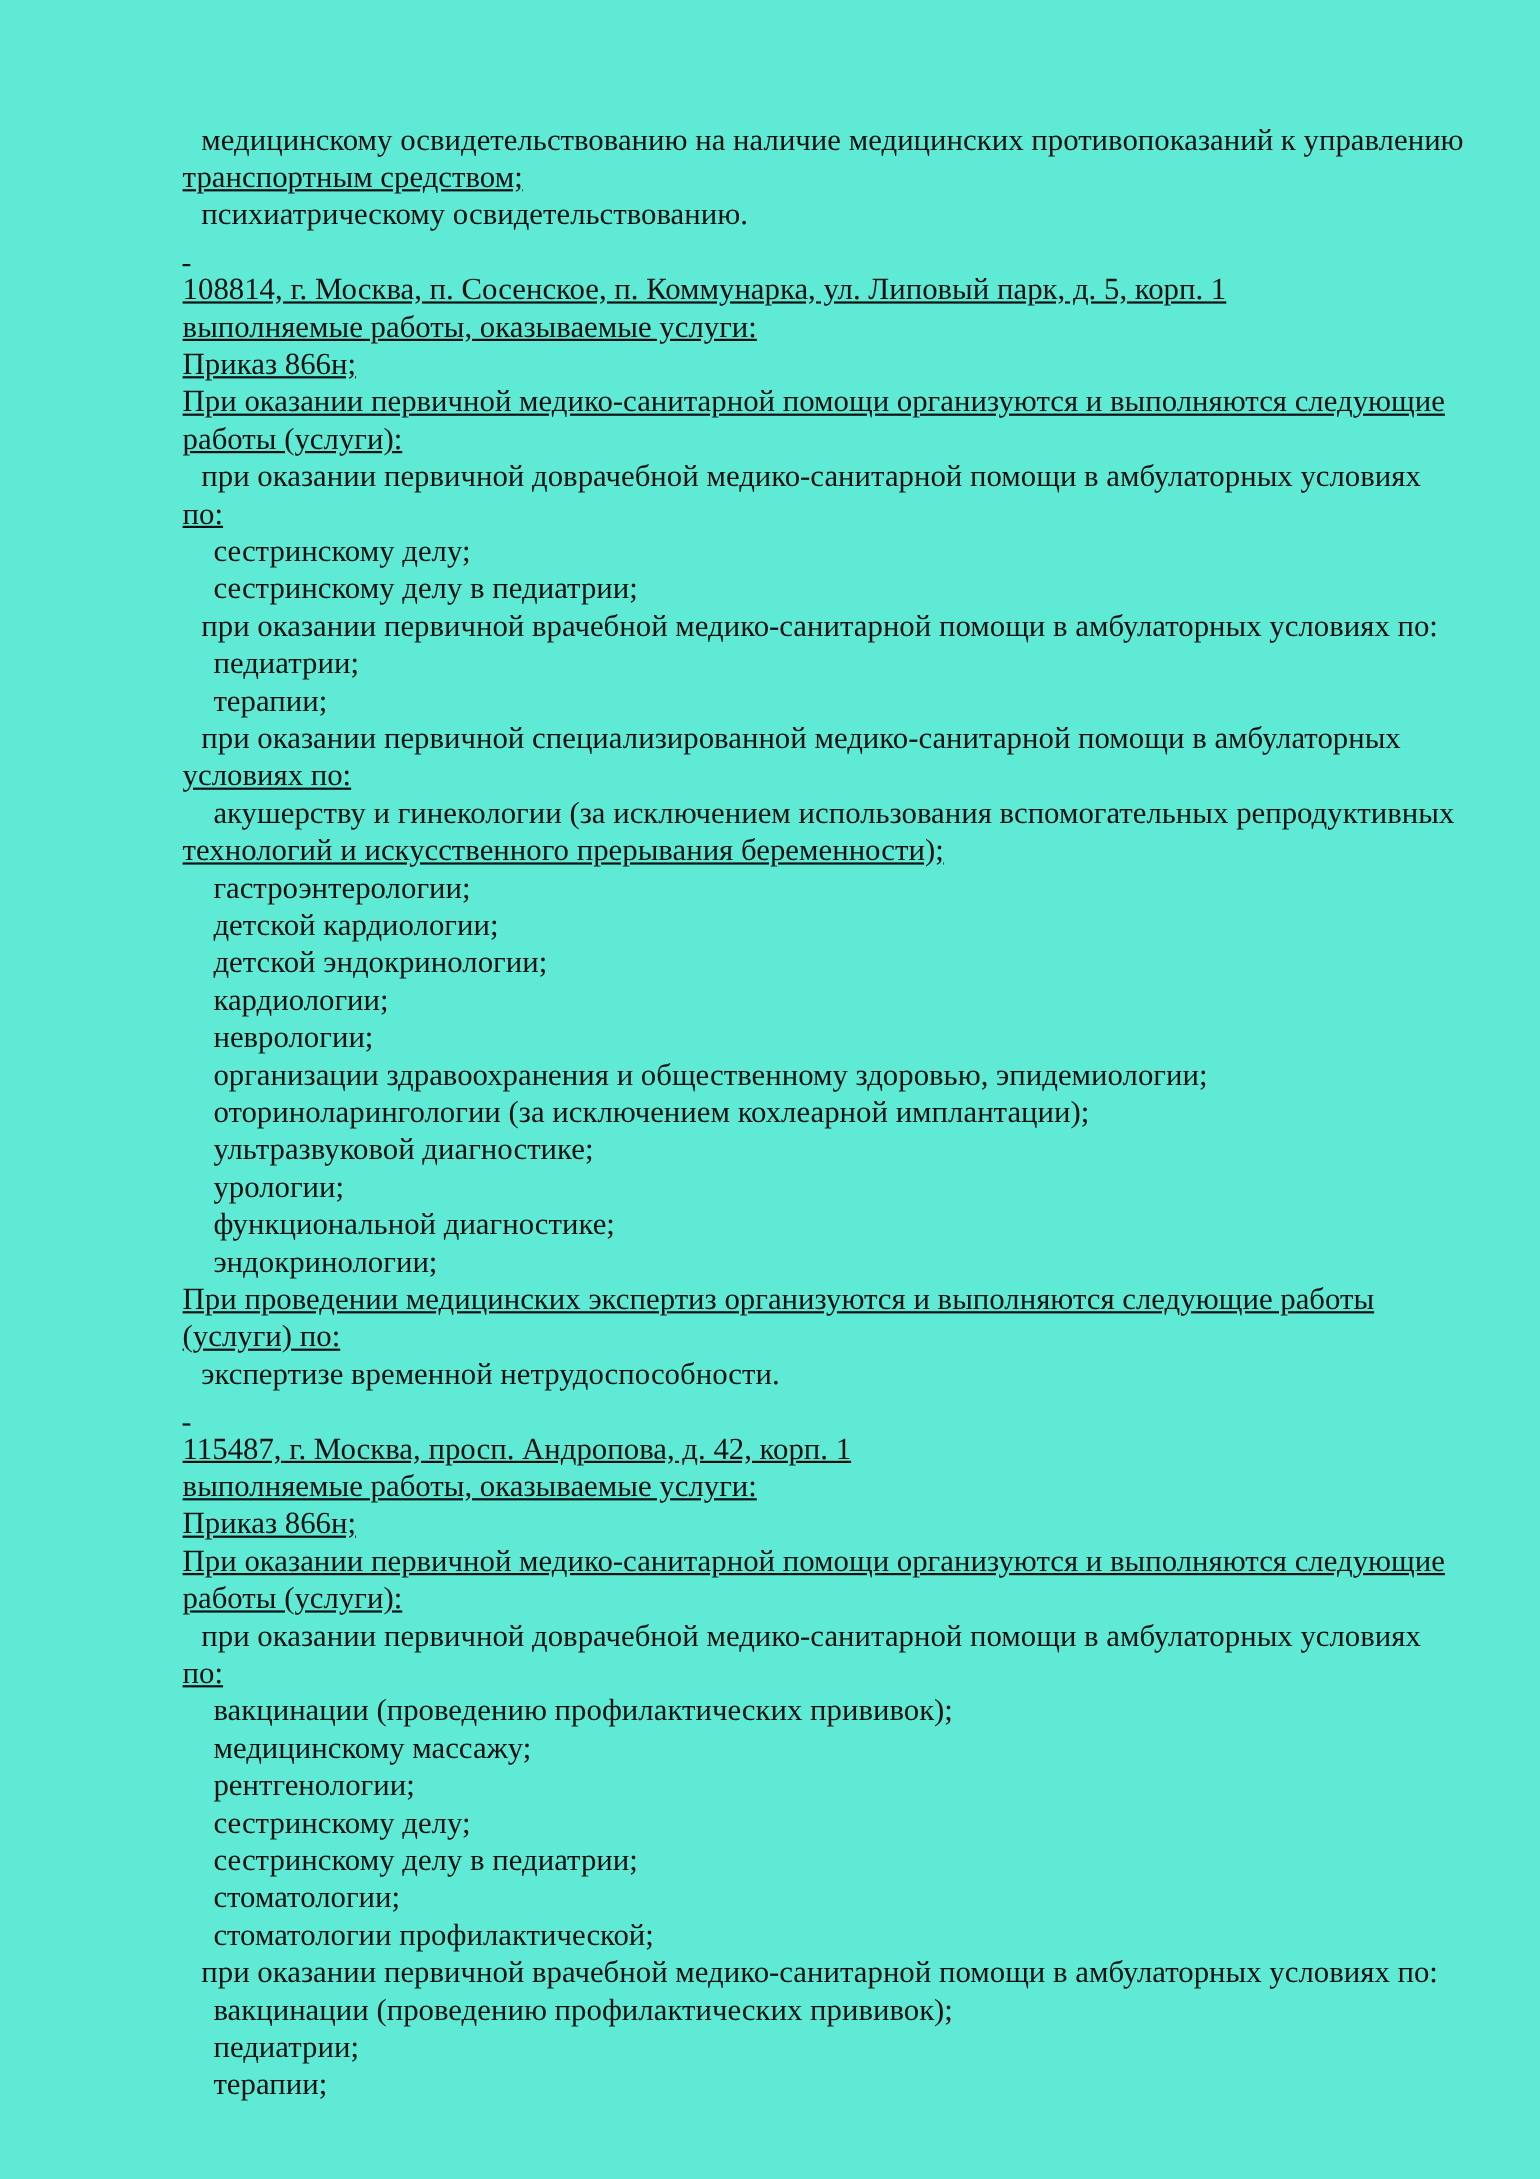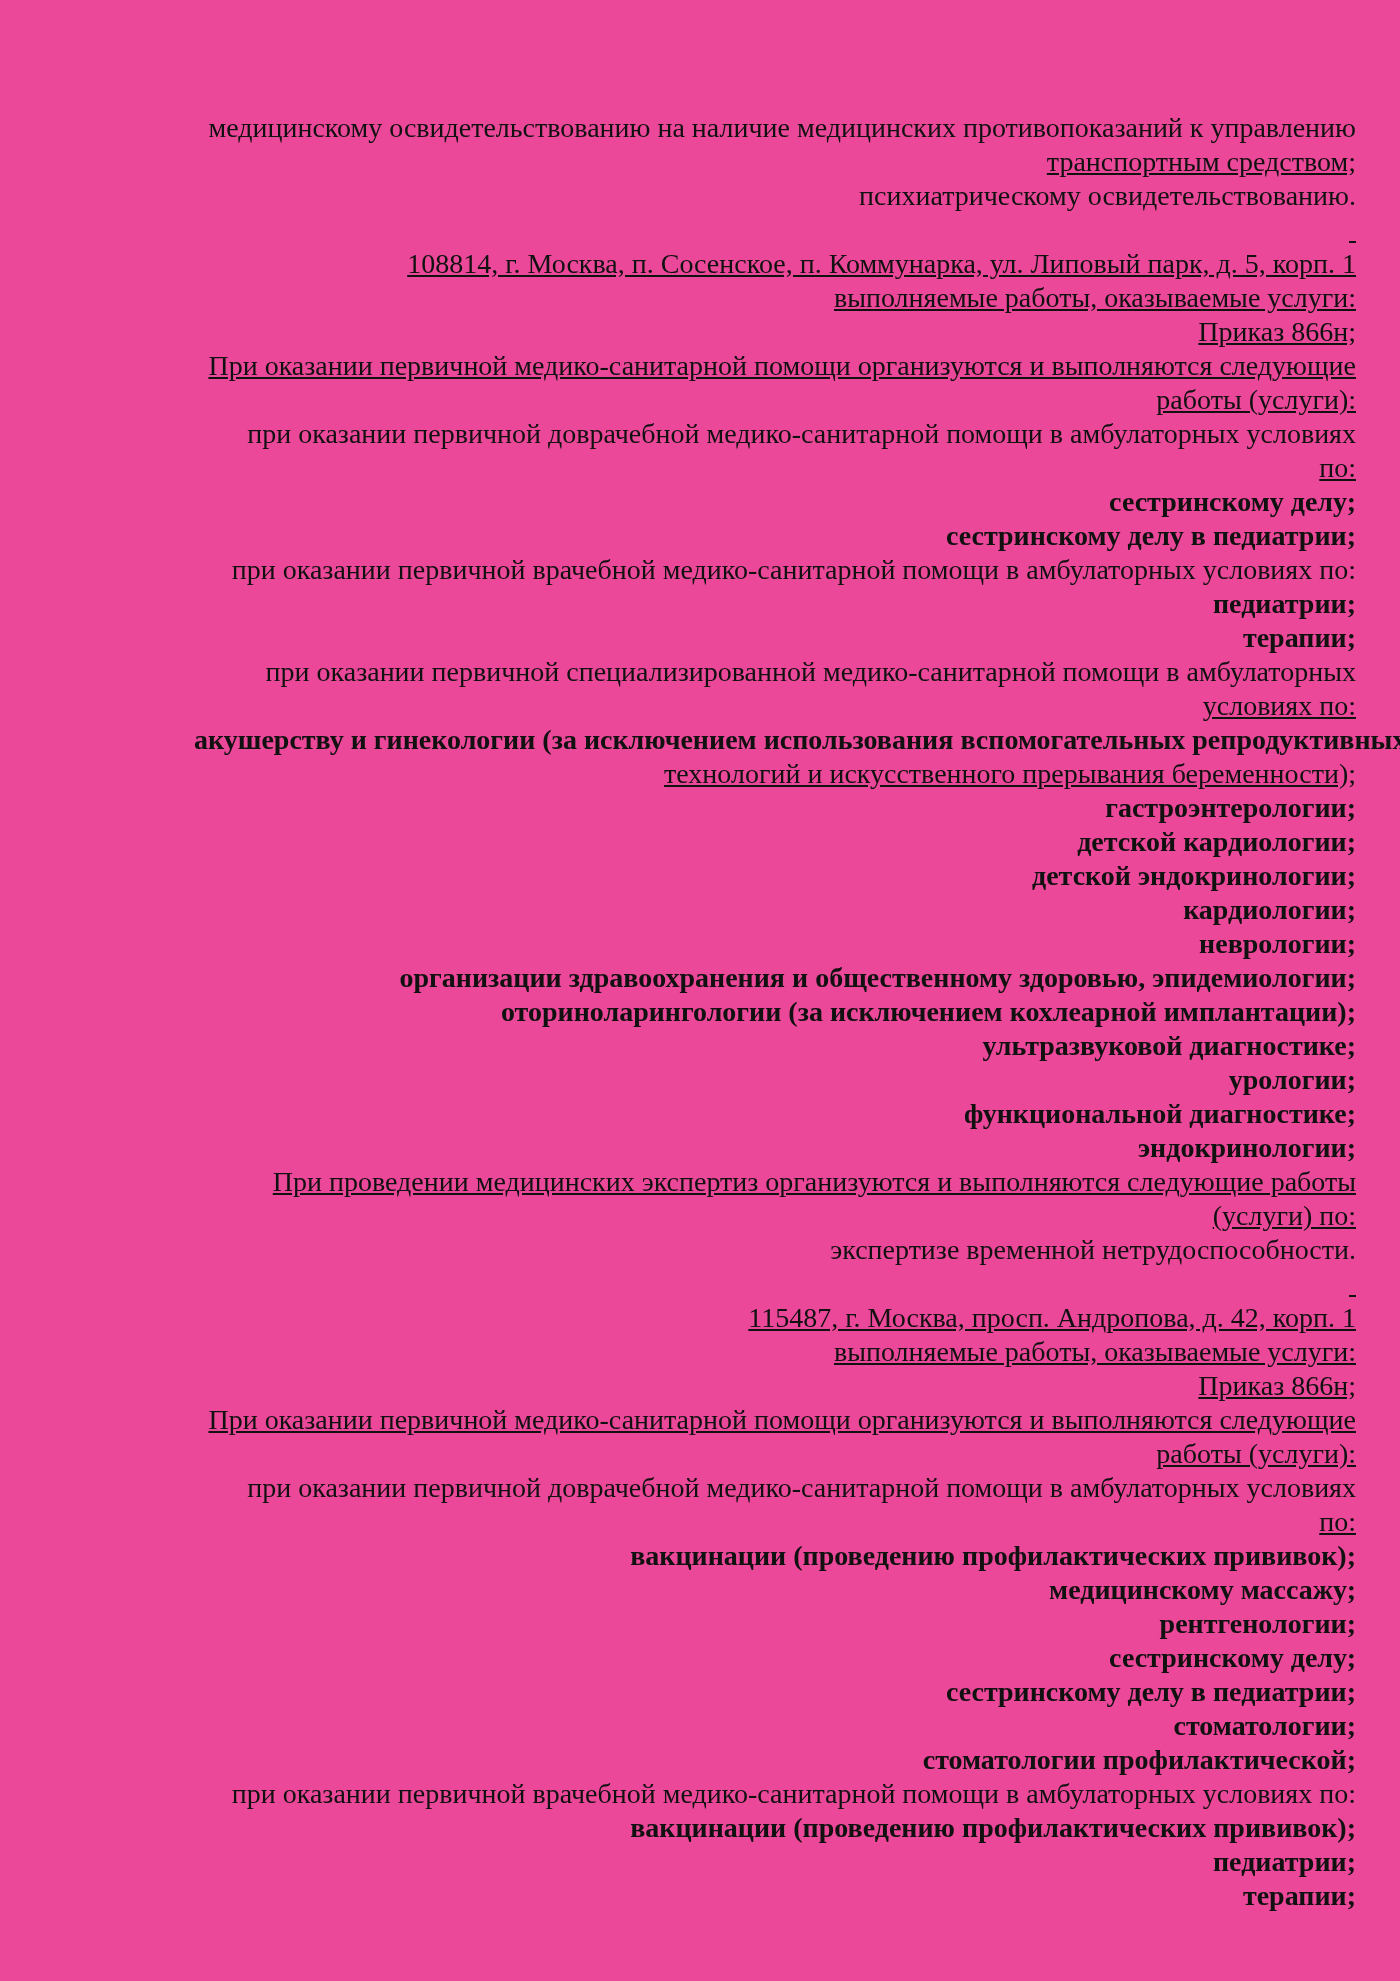--- a/index.html
+++ b/index.html
@@ -45,7 +45,7 @@
 </head>
 <body>
 
-<div class="page" style="background: #ec4899; text-align: right;">
+<div class="page" style="background: #5eead4;">
   <div class="text-block" style="color: rgb(17, 17, 17);"><div class="line i1">медицинскому освидетельствованию на наличие медицинских противопоказаний к управлению</div><div class="line i0">транспортным средством;</div><div class="line i1">психиатрическому освидетельствованию.</div><div class="line i0">&nbsp;</div><div class="line i0">108814, г. Москва, п. Сосенское, п. Коммунарка, ул. Липовый парк, д. 5, корп. 1</div><div class="line i0">выполняемые работы, оказываемые услуги:</div><div class="line i0">Приказ 866н;</div><div class="line i0">При оказании первичной медико-санитарной помощи организуются и выполняются следующие</div><div class="line i0">работы (услуги):</div><div class="line i1">при оказании первичной доврачебной медико-санитарной помощи в амбулаторных условиях</div><div class="line i0">по:</div><div class="line i2">сестринскому делу;</div><div class="line i2">сестринскому делу в педиатрии;</div><div class="line i1">при оказании первичной врачебной медико-санитарной помощи в амбулаторных условиях по:</div><div class="line i2">педиатрии;</div><div class="line i2">терапии;</div><div class="line i1">при оказании первичной специализированной медико-санитарной помощи в амбулаторных</div><div class="line i0">условиях по:</div><div class="line i2">акушерству и гинекологии (за исключением использования вспомогательных репродуктивных</div><div class="line i0">технологий и искусственного прерывания беременности);</div><div class="line i2">гастроэнтерологии;</div><div class="line i2">детской кардиологии;</div><div class="line i2">детской эндокринологии;</div><div class="line i2">кардиологии;</div><div class="line i2">неврологии;</div><div class="line i2">организации здравоохранения и общественному здоровью, эпидемиологии;</div><div class="line i2">оториноларингологии (за исключением кохлеарной имплантации);</div><div class="line i2">ультразвуковой диагностике;</div><div class="line i2">урологии;</div><div class="line i2">функциональной диагностике;</div><div class="line i2">эндокринологии;</div><div class="line i0">При проведении медицинских экспертиз организуются и выполняются следующие работы</div><div class="line i0">(услуги) по:</div><div class="line i1">экспертизе временной нетрудоспособности.</div><div class="line i0">&nbsp;</div><div class="line i0">115487, г. Москва, просп. Андропова, д. 42, корп. 1</div><div class="line i0">выполняемые работы, оказываемые услуги:</div><div class="line i0">Приказ 866н;</div><div class="line i0">При оказании первичной медико-санитарной помощи организуются и выполняются следующие</div><div class="line i0">работы (услуги):</div><div class="line i1">при оказании первичной доврачебной медико-санитарной помощи в амбулаторных условиях</div><div class="line i0">по:</div><div class="line i2">вакцинации (проведению профилактических прививок);</div><div class="line i2">медицинскому массажу;</div><div class="line i2">рентгенологии;</div><div class="line i2">сестринскому делу;</div><div class="line i2">сестринскому делу в педиатрии;</div><div class="line i2">стоматологии;</div><div class="line i2">стоматологии профилактической;</div><div class="line i1">при оказании первичной врачебной медико-санитарной помощи в амбулаторных условиях по:</div><div class="line i2">вакцинации (проведению профилактических прививок);</div><div class="line i2">педиатрии;</div><div class="line i2">терапии;</div></div>
 </div>
 

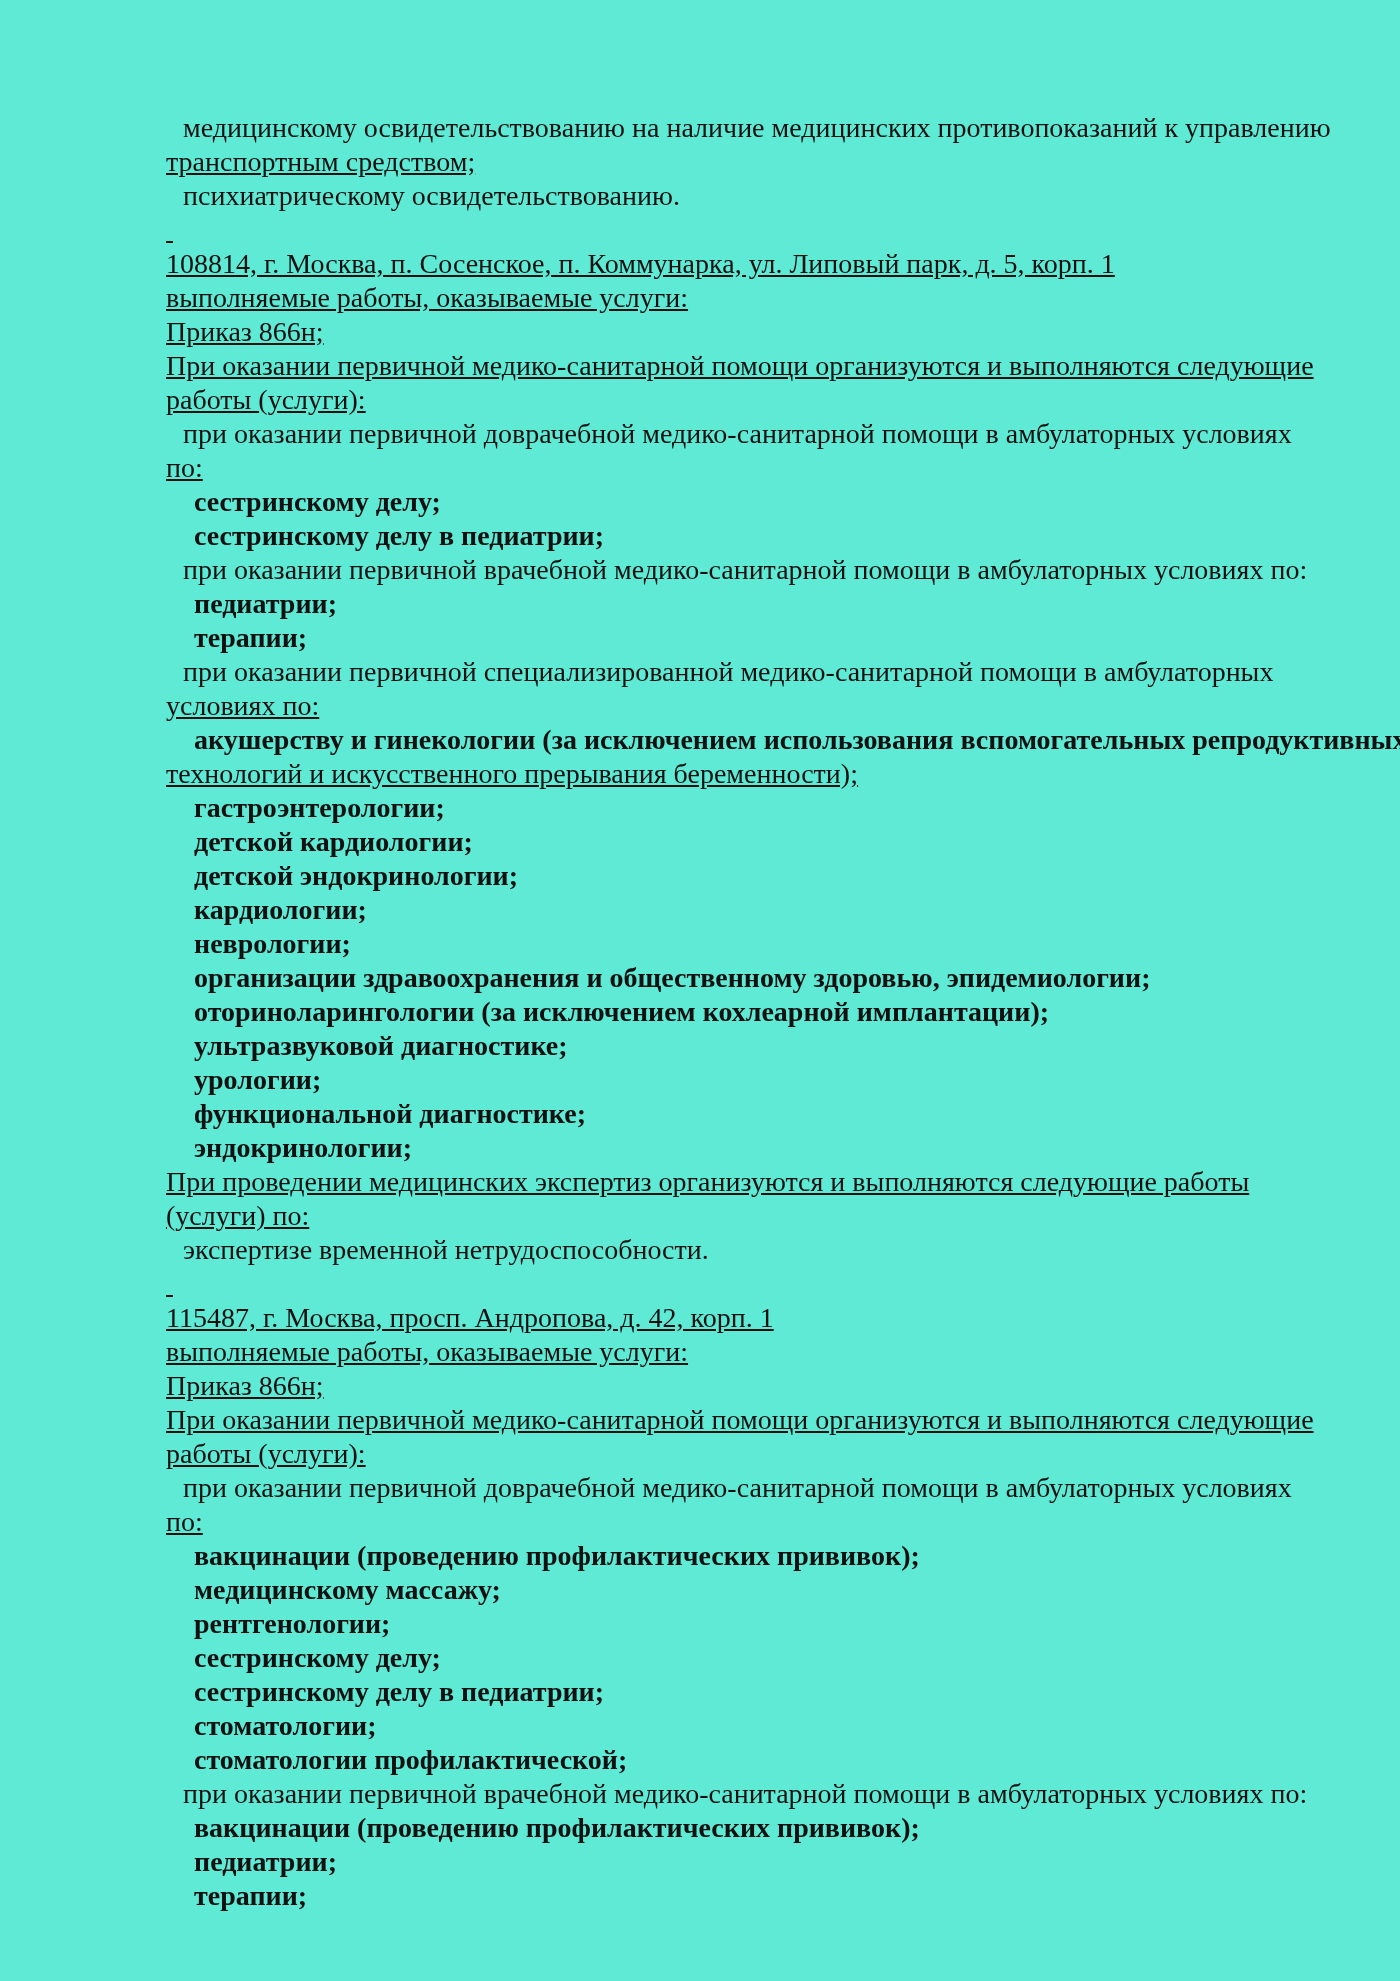--- a/index.html
+++ b/index.html
@@ -40,7 +40,7 @@
   }
   .i0 { padding-left: 0; text-decoration: underline; }
   .i1 { padding-left: 17px; }
-  .i2 { padding-left: 28px; font-weight: bold; }
+  .i2 { padding-left: 28px; }
 </style>
 </head>
 <body>

